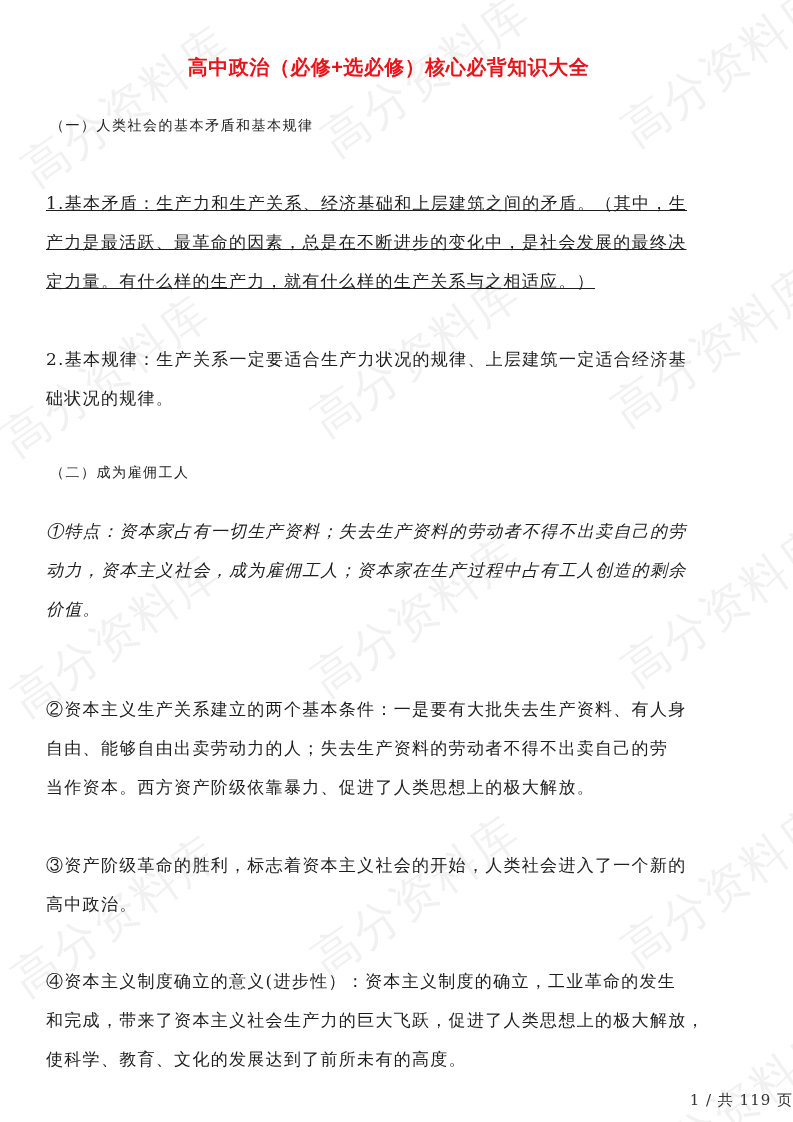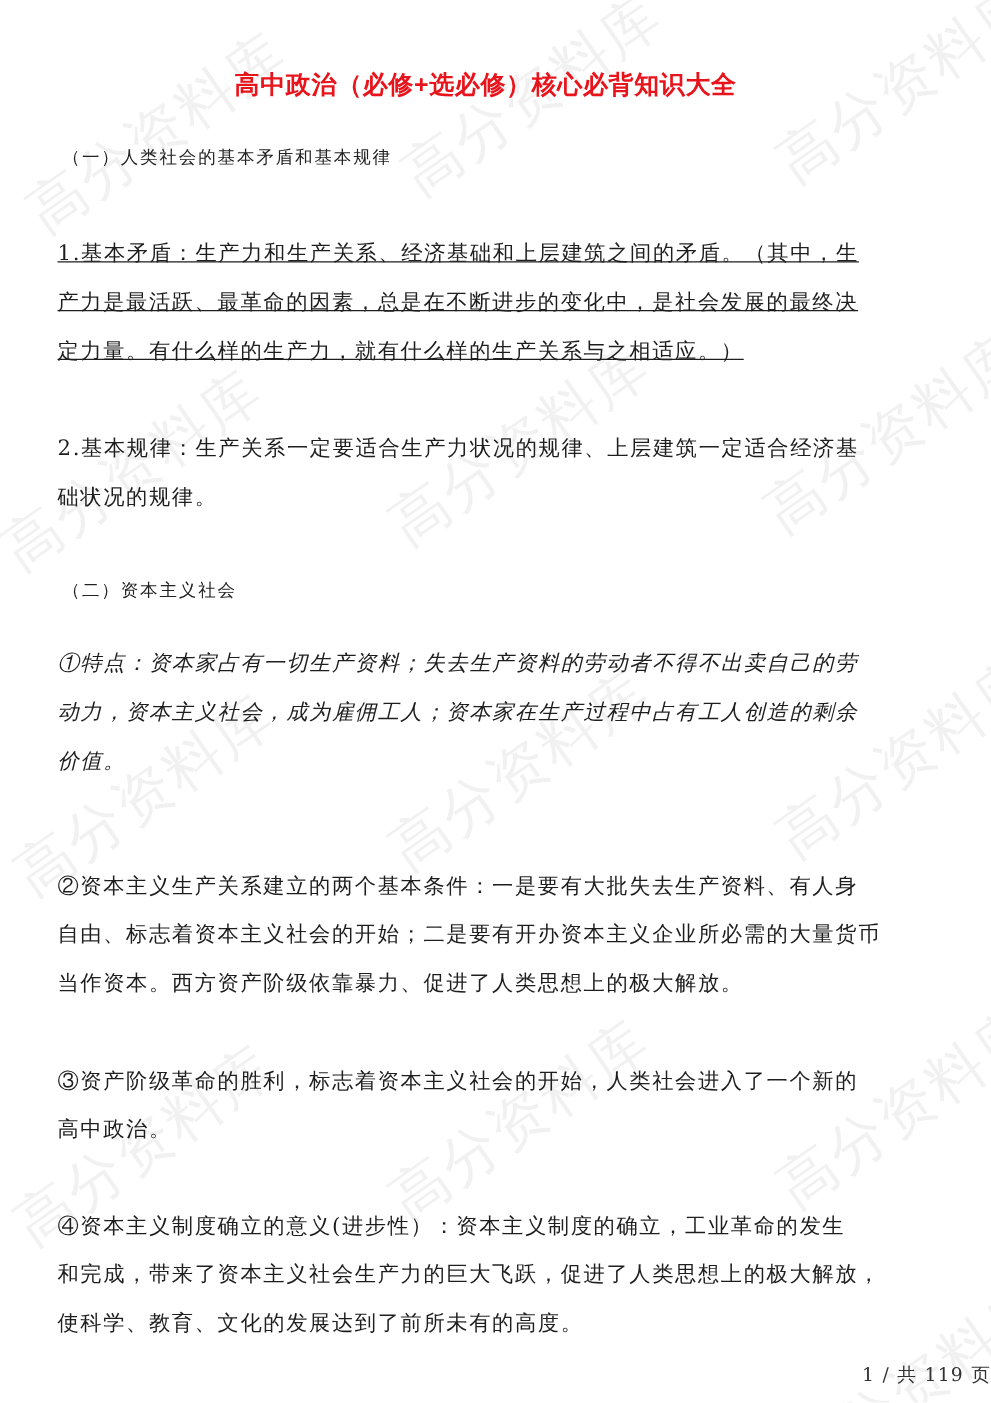--- a/index.html
+++ b/index.html
@@ -117,7 +117,7 @@
     <span class="line">础状况的规律。</span>
   </div>
 
-  <div class="heading" style="top:464px;">（二）资本主义社会</div>
+  <div class="heading" style="top:464px;">（二）成为雇佣工人</div>
 
   <div class="para" style="top:512px;font-style:italic;">
     <span class="line">①特点：资本家占有一切生产资料；失去生产资料的劳动者不得不出卖自己的劳</span>

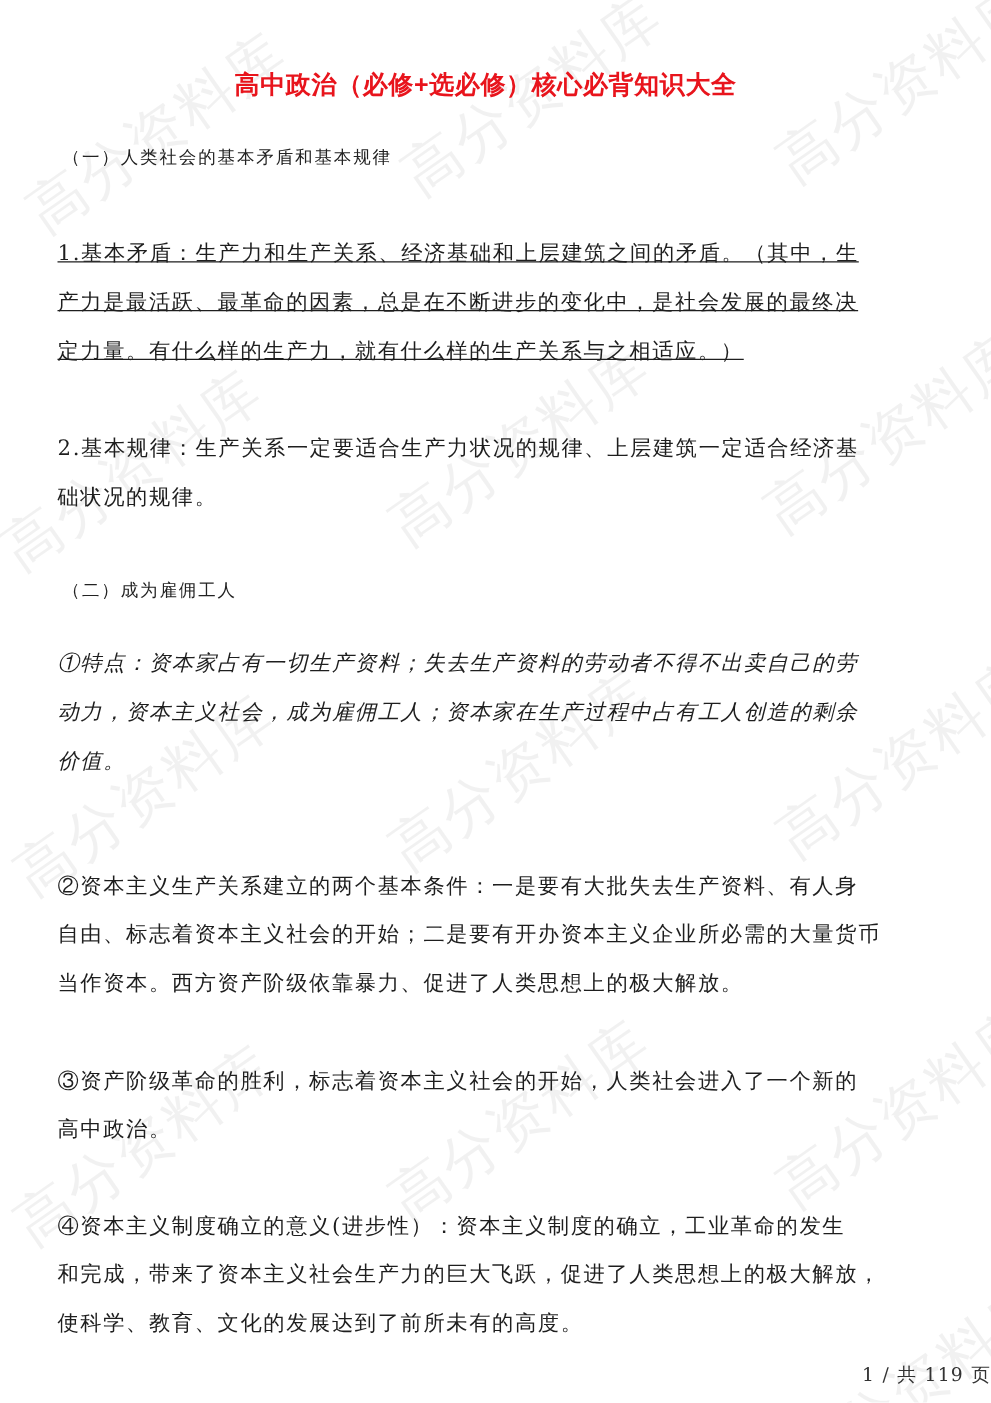--- a/index.html
+++ b/index.html
@@ -127,7 +127,7 @@
 
   <div class="para" style="top:690px;">
     <span class="line">②资本主义生产关系建立的两个基本条件：一是要有大批失去生产资料、有人身</span>
-    <span class="line">自由、标志着资本主义社会的开始；二是要有开办资本主义企业所必需的大量货币</span>
+    <span class="line">自由、能够自由出卖劳动力的人；失去生产资料的劳动者不得不出卖自己的劳</span>
     <span class="line">当作资本。西方资产阶级依靠暴力、促进了人类思想上的极大解放。</span>
   </div>
 

